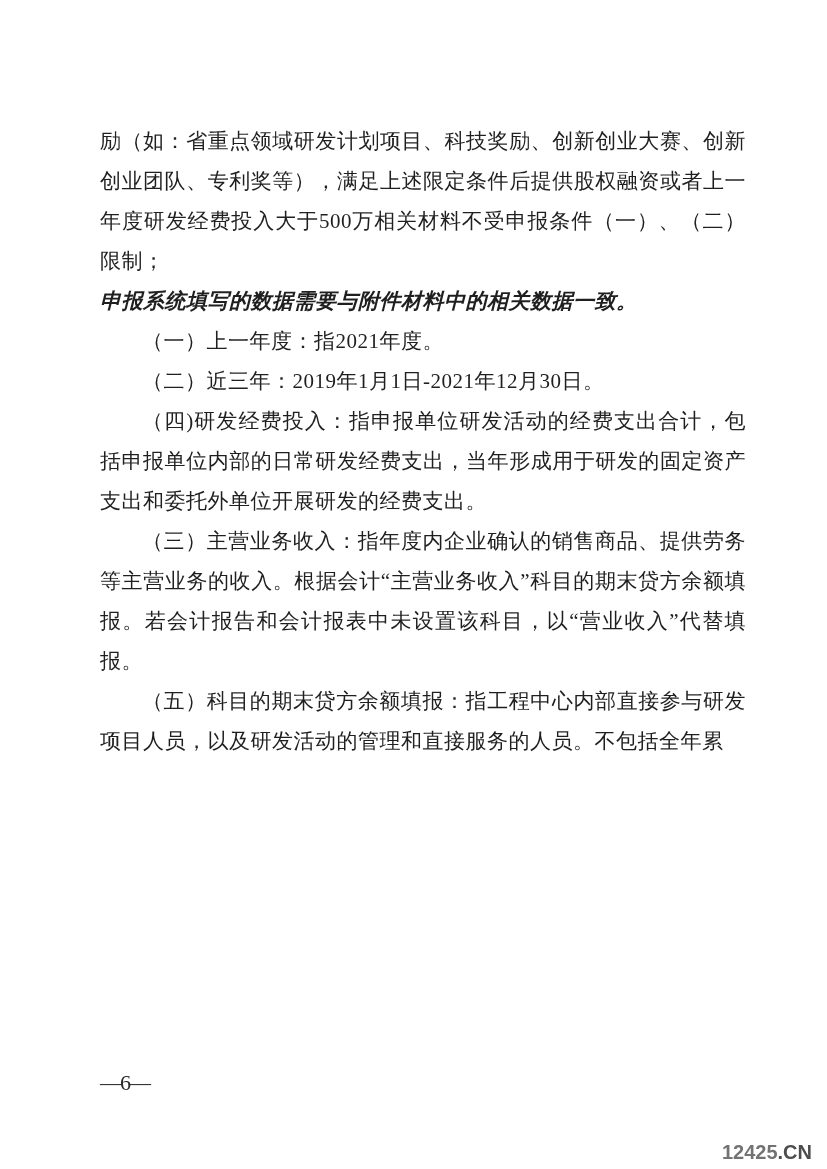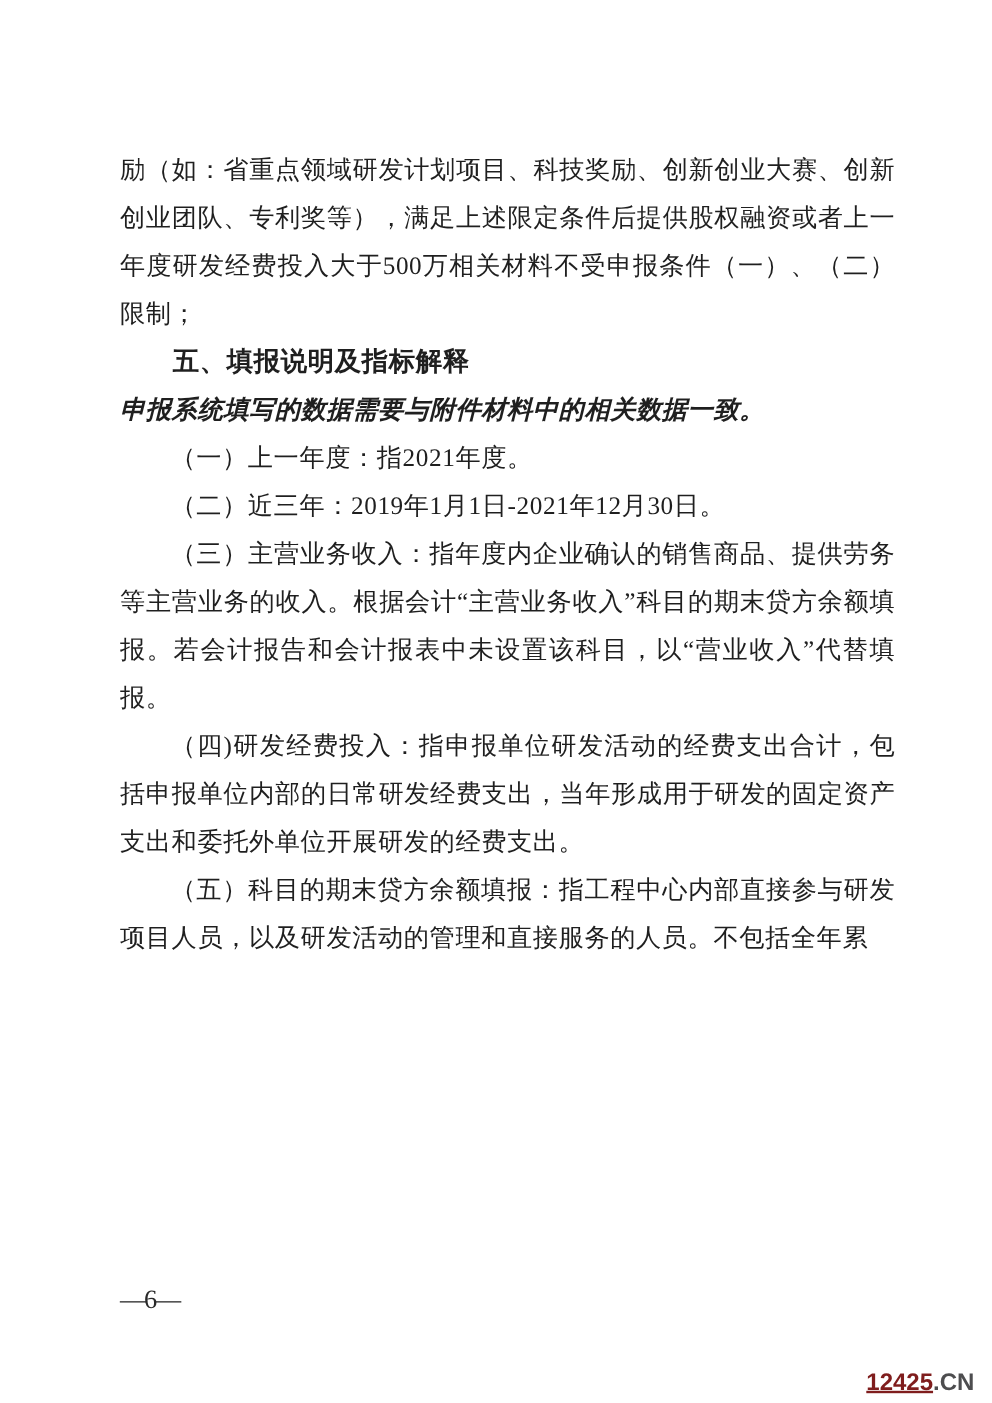--- a/index.html
+++ b/index.html
@@ -78,7 +78,6 @@
     <p class="para-flush">励（如：省重点领域研发计划项目、科技奖励、创新创业大赛、创新创业团队、专利奖等），满足上述限定条件后提供股权融资或者上一年度研发经费投入大于500万相关材料不受申报条件（一）、（二）限制；</p>
 
 
-    <p class="section-heading">五、填报说明及指标解释</p>
 
 
     <p class="para-emphasis">申报系统填写的数据需要与附件材料中的相关数据一致。</p>

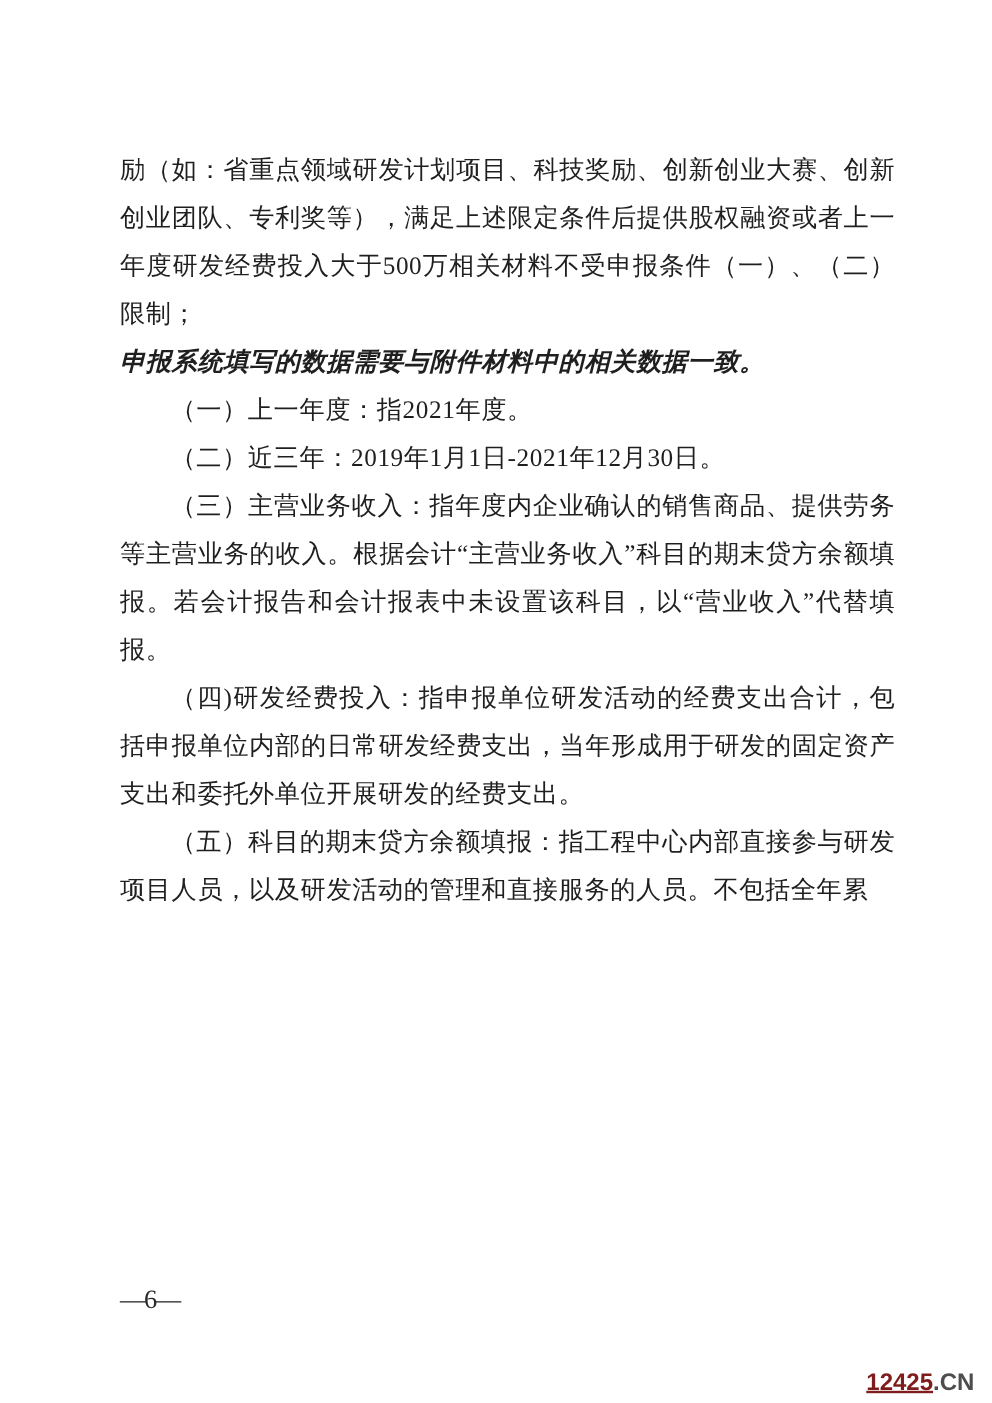--- a/index.html
+++ b/index.html
@@ -86,9 +86,9 @@
 
     <p class="para-indent">（二）近三年：2019年1月1日-2021年12月30日。</p>
 
+    <p class="para-indent">（四)研发经费投入：指申报单位研发活动的经费支出合计，包括申报单位内部的日常研发经费支出，当年形成用于研发的固定资产支出和委托外单位开展研发的经费支出。</p>
+
     <p class="para-indent">（三）主营业务收入：指年度内企业确认的销售商品、提供劳务等主营业务的收入。根据会计“主营业务收入”科目的期末贷方余额填报。若会计报告和会计报表中未设置该科目，以“营业收入”代替填报。</p>
-
-    <p class="para-indent">（四)研发经费投入：指申报单位研发活动的经费支出合计，包括申报单位内部的日常研发经费支出，当年形成用于研发的固定资产支出和委托外单位开展研发的经费支出。</p>
 
     <p class="para-indent">（五）科目的期末贷方余额填报：指工程中心内部直接参与研发项目人员，以及研发活动的管理和直接服务的人员。不包括全年累</p>
   </div>

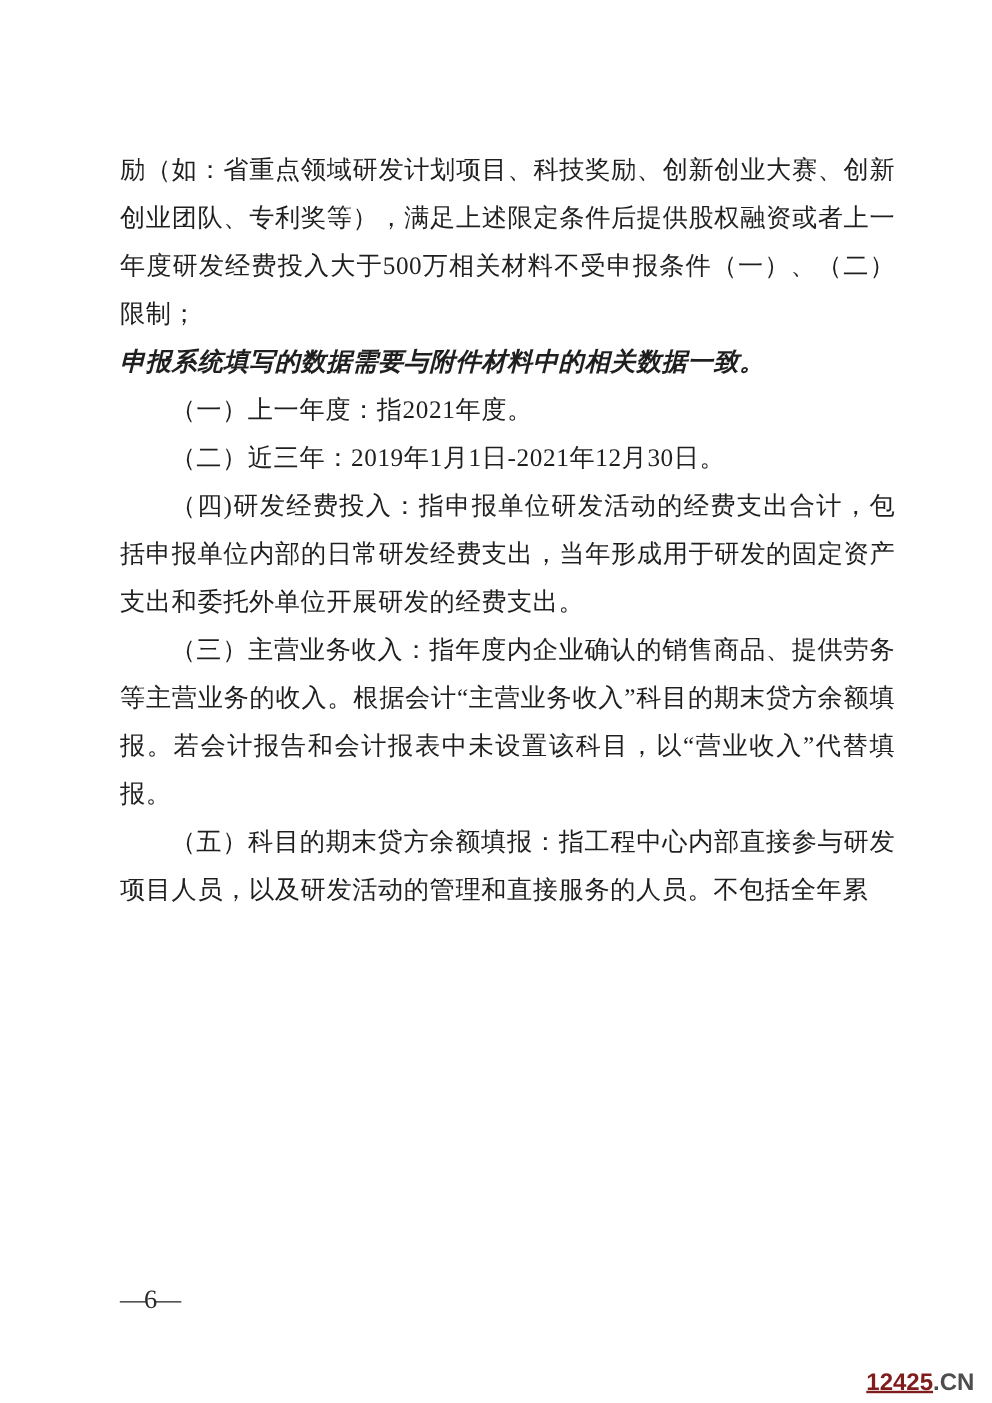--- a/index.html
+++ b/index.html
@@ -96,7 +96,7 @@
   <div class="page-number">—6—</div>
 
   <div class="watermark">
-    <span style="color:#7f1d1d;text-decoration:underline;">12425</span><span style="color:#4D4D4F;">.CN</span>
+    <span style="color:#737373;">12425</span><span style="color:#4D4D4F;">.CN</span>
   </div>
 
 </div>

